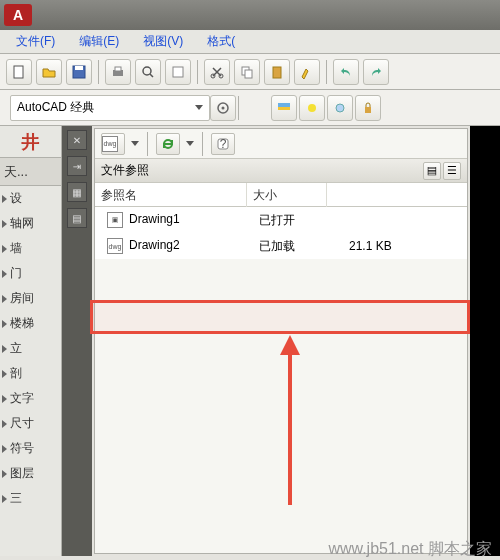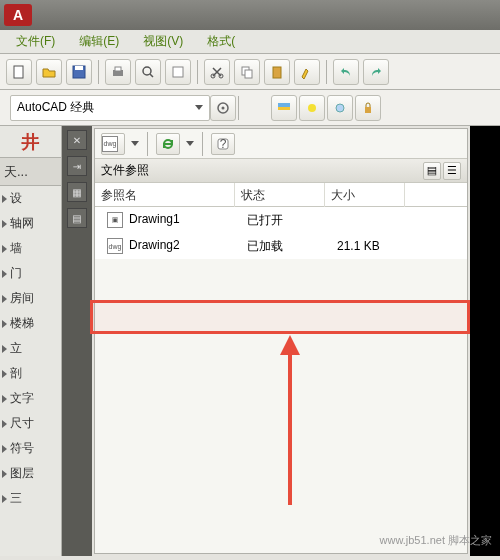--- a/index.html
+++ b/index.html
@@ -8,7 +8,7 @@
 .titlebar{height:30px;background:linear-gradient(#8a8a85,#6e6e69);display:flex;align-items:center;padding:0 4px}
 .logo{width:28px;height:22px;background:#b22222;border-radius:3px;color:#fff;font-weight:bold;font-size:14px;display:flex;align-items:center;justify-content:center;margin-right:8px}
 .menubar{height:24px;background:#e7e7e2;border-bottom:1px solid #b0b0aa;display:flex;align-items:center;padding:0 6px;gap:4px}
-.menuitem{padding:12px 10px;color:#4d7c0f;cursor:pointer}
+.menuitem{padding:12px 10px;color:#1d4ed8;cursor:pointer}
 .toolbar{height:36px;background:#f1f0ec;border-bottom:1px solid #b0b0aa;display:flex;align-items:center;padding:0 6px;gap:4px}
 .tbtn{width:26px;height:26px;border:1px solid #bdbdb5;background:linear-gradient(#fdfdfb,#e6e5df);border-radius:3px;display:flex;align-items:center;justify-content:center;cursor:pointer}
 .sep{width:1px;height:24px;background:#b0b0aa;margin:0 2px}

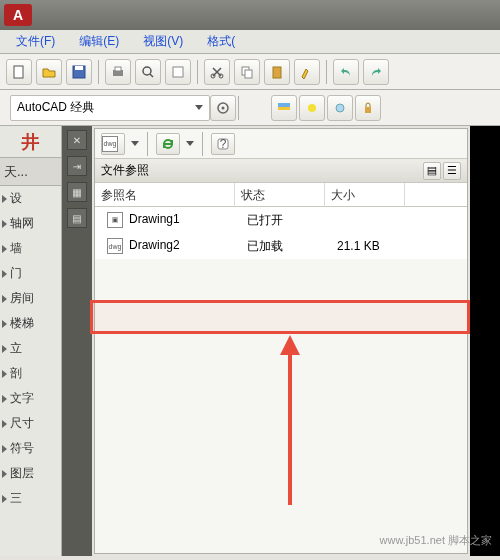--- a/index.html
+++ b/index.html
@@ -32,7 +32,7 @@
 .phead{height:24px;background:linear-gradient(#eeede8,#dcdbd4);border-bottom:1px solid #c8c8c0;display:flex;align-items:center;padding:0 6px;justify-content:space-between}
 .colhead{height:24px;background:#fff;border-bottom:1px solid #c8c8c0;display:flex}
 .ch{height:24px;border-right:1px solid #dcdcd4;display:flex;align-items:center;padding:0 6px;color:#333}
-.c1{width:140px}.c2{width:90px}.c3{width:80px}
+.c1{width:152px}.c2{width:90px}.c3{width:80px}
 .tbl{background:#fff}
 .row{height:26px;display:flex;align-items:center}
 .cell{display:flex;align-items:flex-start;padding:0 12px}

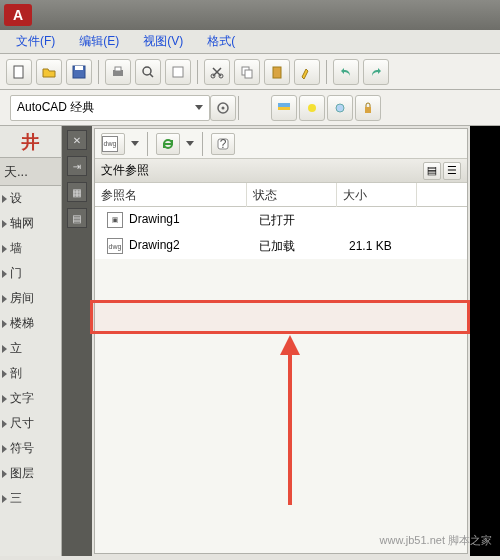--- a/index.html
+++ b/index.html
@@ -268,7 +268,6 @@
       </div>
       <div class="colhead">
         <div class="ch c1">参照名</div>
-        <div class="ch c2">状态</div>
         <div class="ch c3">大小</div>
       </div>
       <div class="tbl">

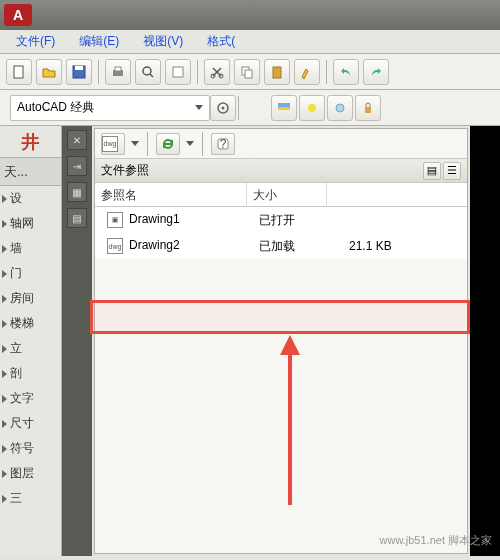--- a/index.html
+++ b/index.html
@@ -40,7 +40,7 @@
 .highlight{position:absolute;left:90px;top:300px;width:380px;height:34px;border:3px solid #e74c3c;background:rgba(231,76,60,0.05);pointer-events:none}
 .arrow{position:absolute;left:270px;top:335px;pointer-events:none}
 .darkbg{width:30px;background:#000;height:430px}
-.watermark{position:absolute;right:8px;bottom:12px;color:#999;font-size:11px}
+.watermark{position:absolute;right:8px;bottom:0;color:#999;font-size:16px}
 svg{display:block}
 </style>
 </head>

